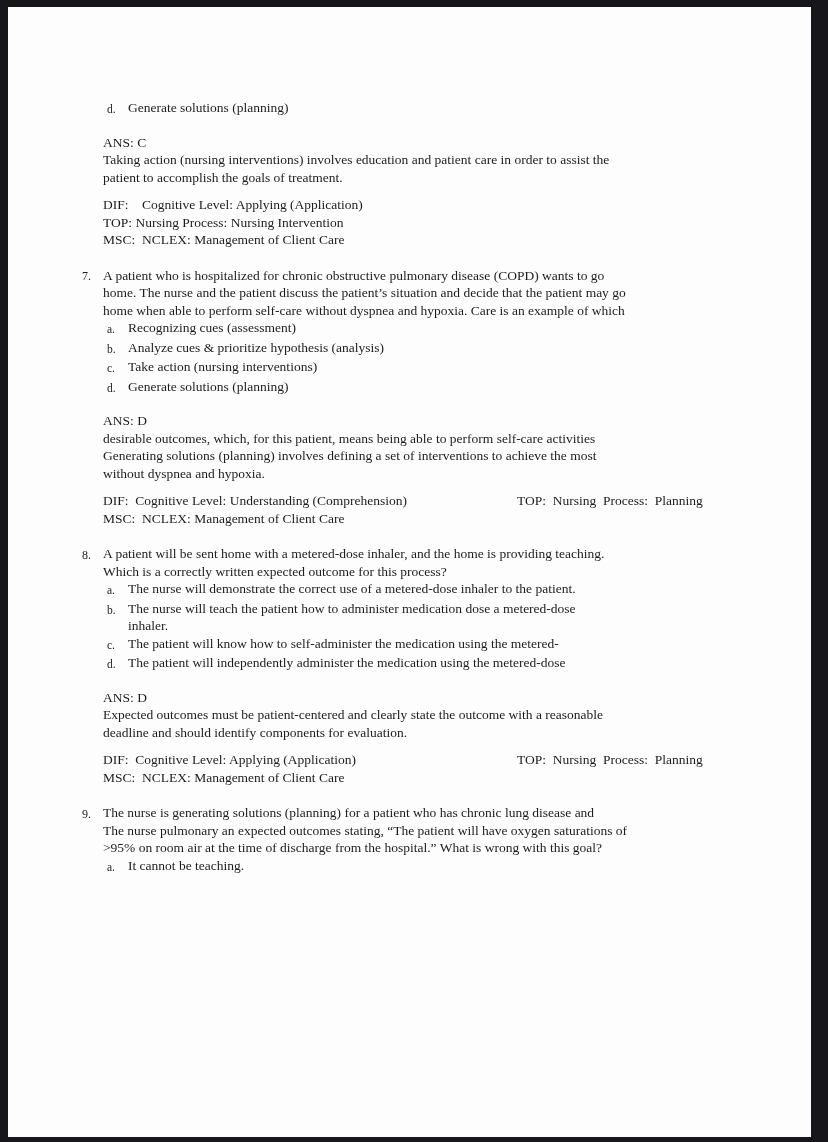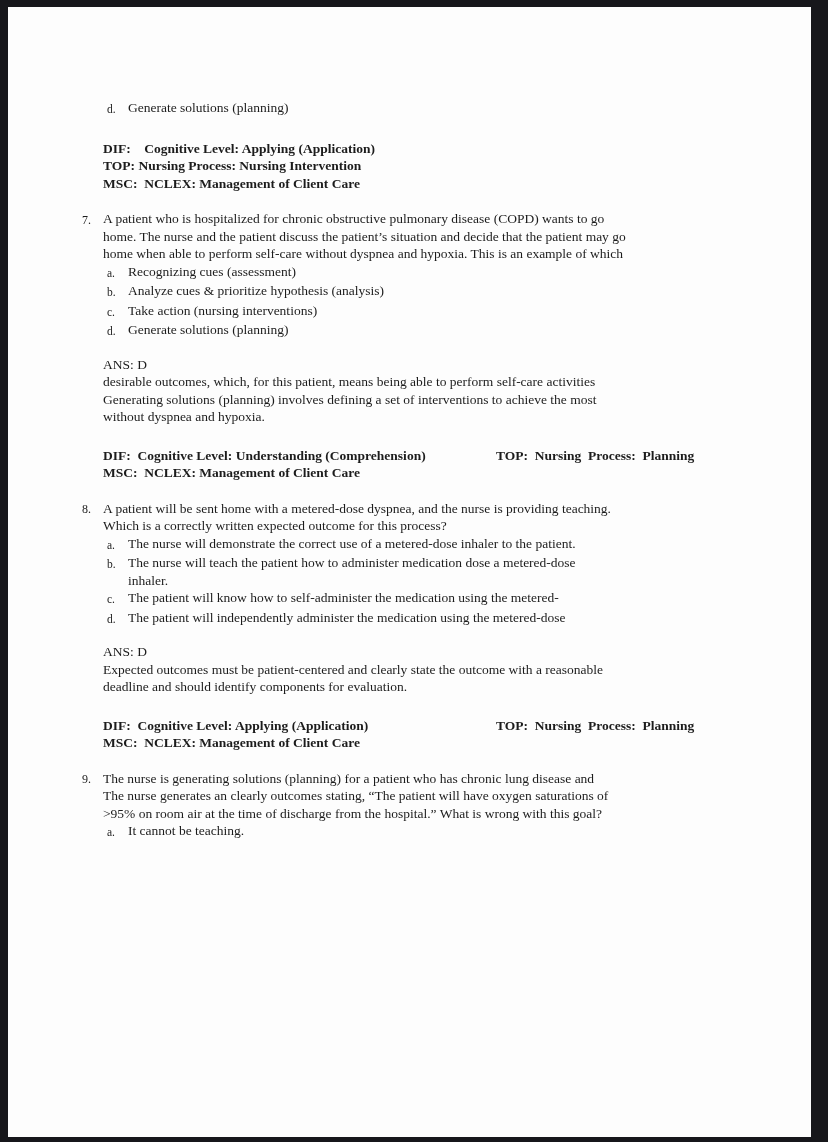--- a/index.html
+++ b/index.html
@@ -71,6 +71,11 @@
               <div class="opt-text">
                 <div class="line">Generate solutions (planning)</div>
               </div>
+            </div>
+            <div class="ans-block">
+              <div class="line">ANS: C</div>
+              <div class="line">Taking action (nursing interventions) involves education and patient care in order to assist the</div>
+              <div class="line">patient to accomplish the goals of treatment.</div>
             </div>
             <div class="meta-block">
               <div class="meta-row"><span class="line">DIF:    Cognitive Level: Applying (Application)</span></div>

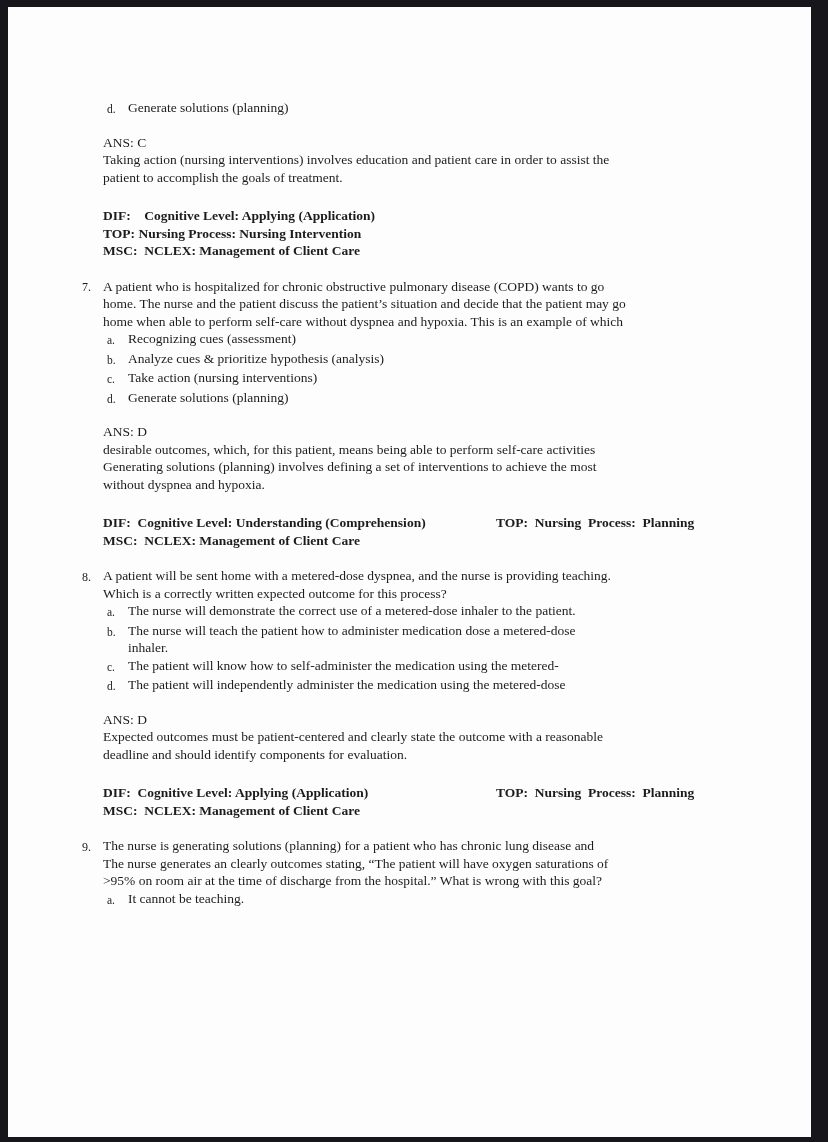--- a/index.html
+++ b/index.html
@@ -48,7 +48,7 @@
   }
   .opt-text { flex: 1; min-width: 0; }
   .ans-block { margin-top: 15px; }
-  .meta-block { margin-top: 21px; font-weight: bold; }
+  .meta-block { margin-top: 10px; }
   .meta-row { position: relative; }
   .meta-right {
     position: absolute;

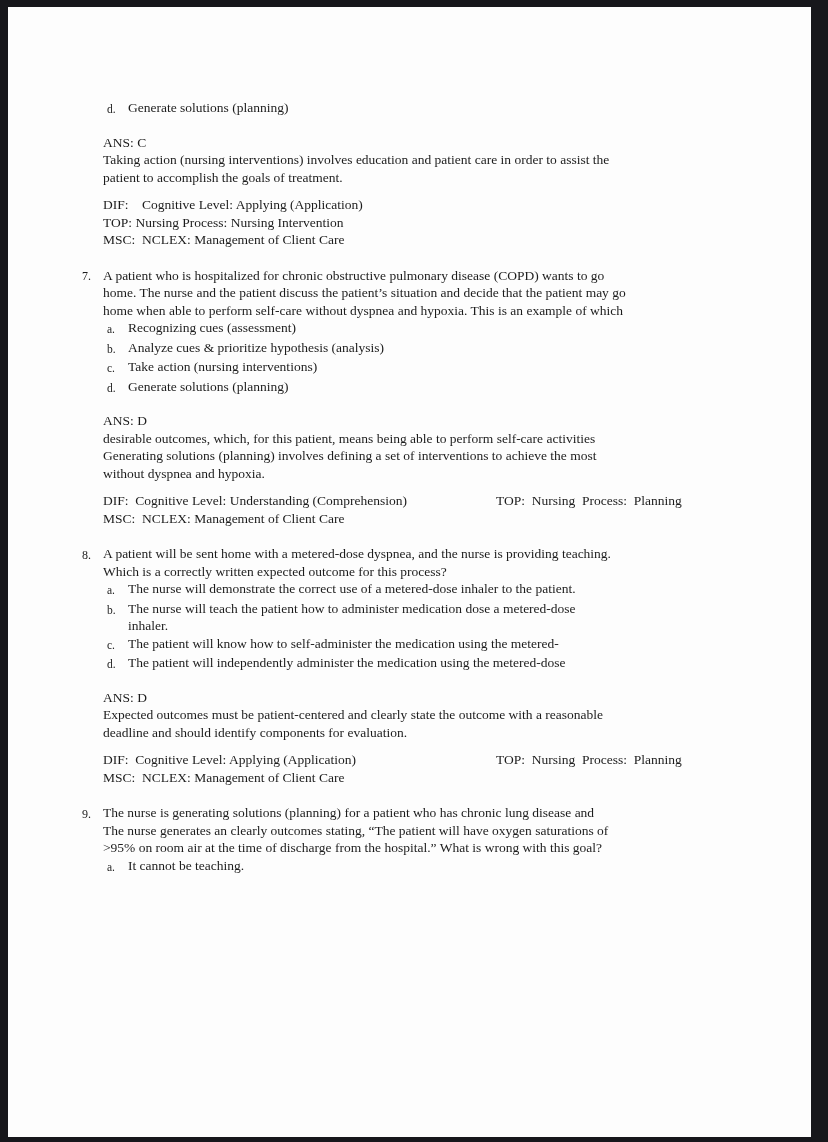--- a/index.html
+++ b/index.html
@@ -91,7 +91,7 @@
           <div class="q-body">
             <div class="line">A patient who is hospitalized for chronic obstructive pulmonary disease (COPD) wants to go</div>
             <div class="line">home. The nurse and the patient discuss the patient’s situation and decide that the patient may go</div>
-            <div class="line">home when able to perform self-care without dyspnea and hypoxia. This is an example of which</div>
+            <div class="line">home when able to perform self-care without dyspnea and hypoxia. Care is an example of which</div>
             <div class="option-row">
               <div class="opt-letter">a.</div>
               <div class="opt-text">

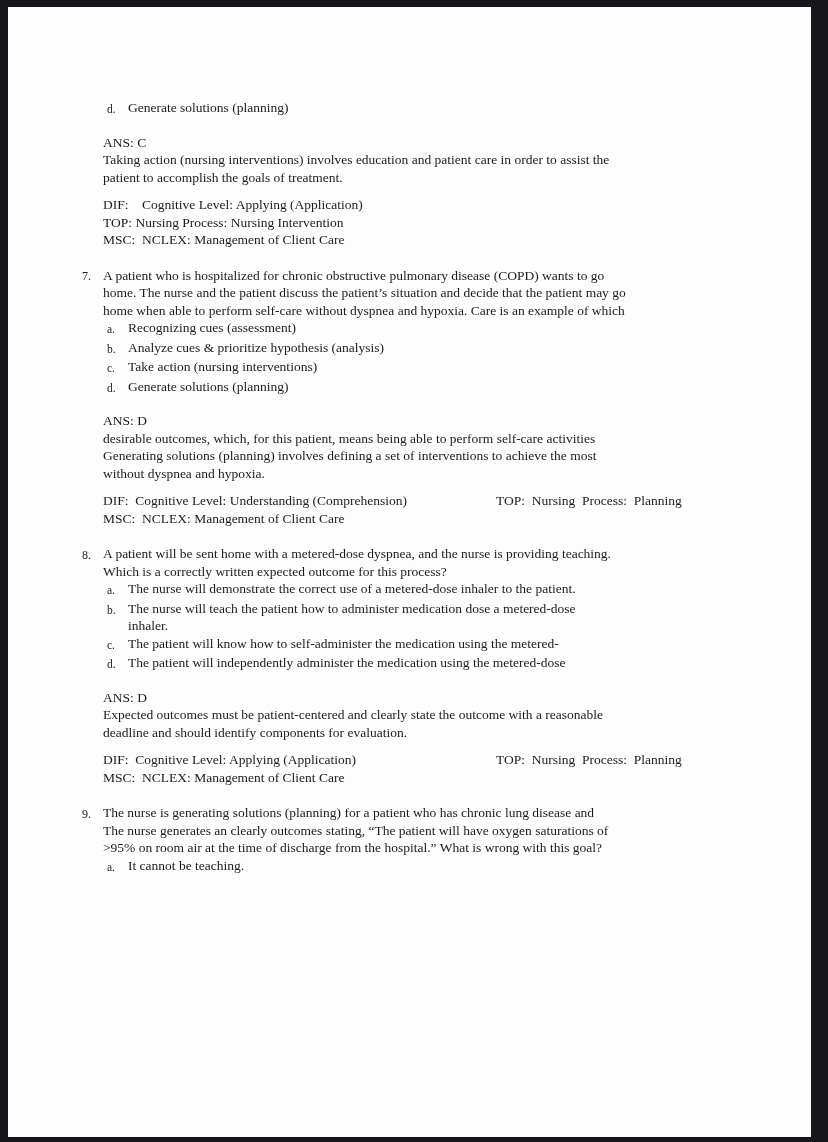--- a/index.html
+++ b/index.html
@@ -52,7 +52,7 @@
   .meta-row { position: relative; }
   .meta-right {
     position: absolute;
-    left: 393px;
+    left: 414px;
     top: 0;
     white-space: pre;
   }

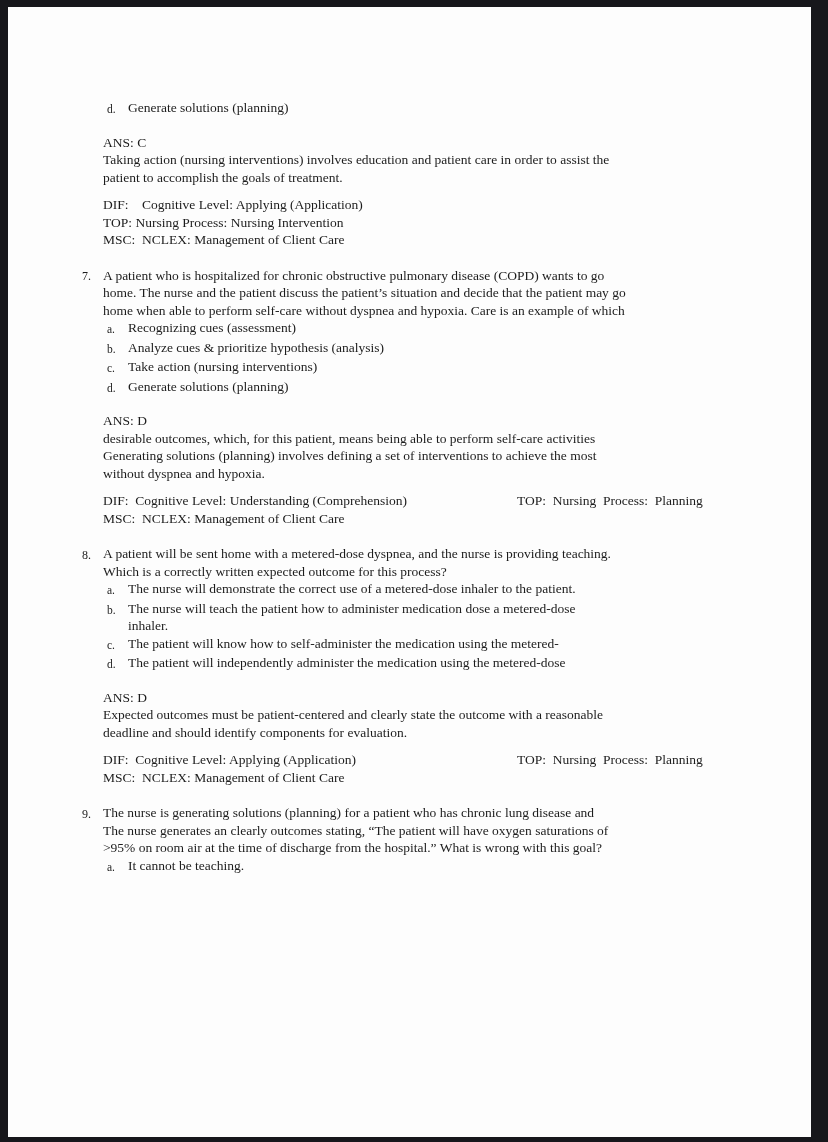--- a/index.html
+++ b/index.html
@@ -133,7 +133,7 @@
         <div class="q-row">
           <div class="q-num">8.</div>
           <div class="q-body">
-            <div class="line">A patient will be sent home with a metered-dose dyspnea, and the nurse is providing teaching.</div>
+            <div class="line">A patient will be sent home with a metered-dose inhaler, and the home is providing teaching.</div>
             <div class="line">Which is a correctly written expected outcome for this process?</div>
             <div class="option-row">
               <div class="opt-letter">a.</div>

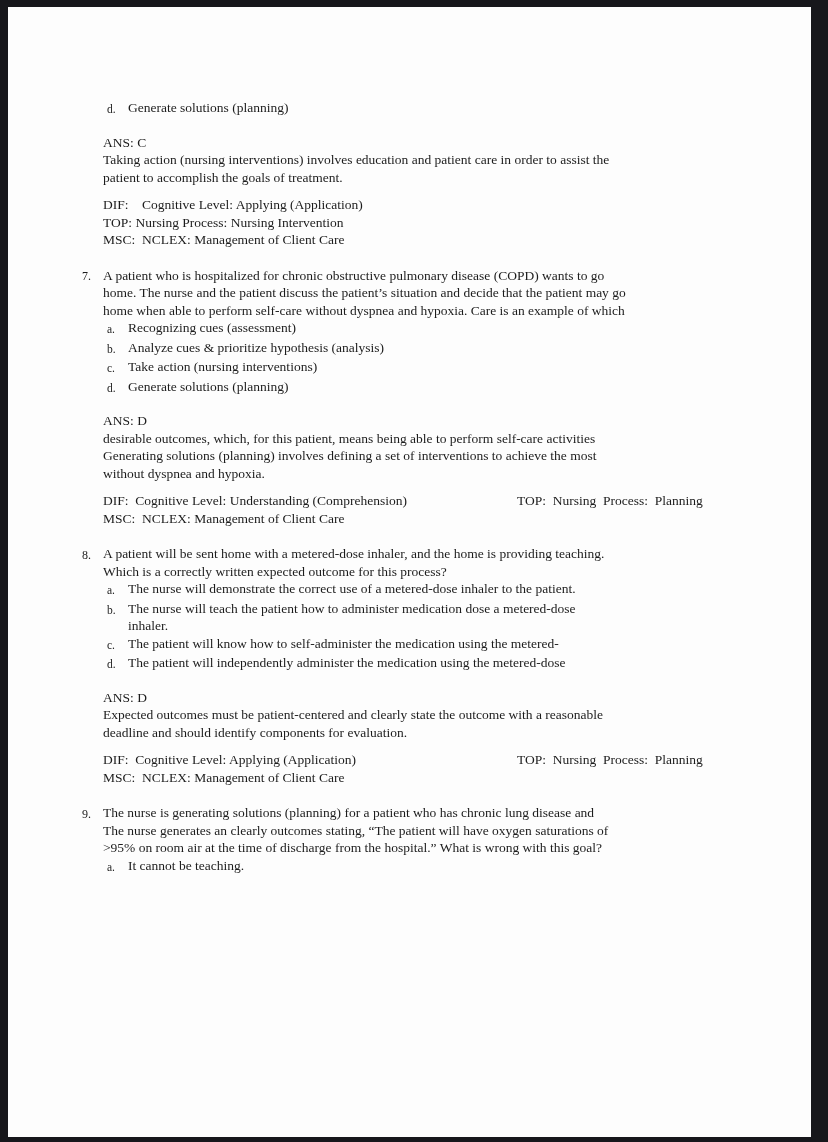--- a/index.html
+++ b/index.html
@@ -177,7 +177,7 @@
           <div class="q-num">9.</div>
           <div class="q-body">
             <div class="line">The nurse is generating solutions (planning) for a patient who has chronic lung disease and</div>
-            <div class="line">The nurse generates an clearly outcomes stating, “The patient will have oxygen saturations of</div>
+            <div class="line">The nurse pulmonary an expected outcomes stating, “The patient will have oxygen saturations of</div>
             <div class="line">&gt;95% on room air at the time of discharge from the hospital.” What is wrong with this goal?</div>
             <div class="option-row">
               <div class="opt-letter">a.</div>

